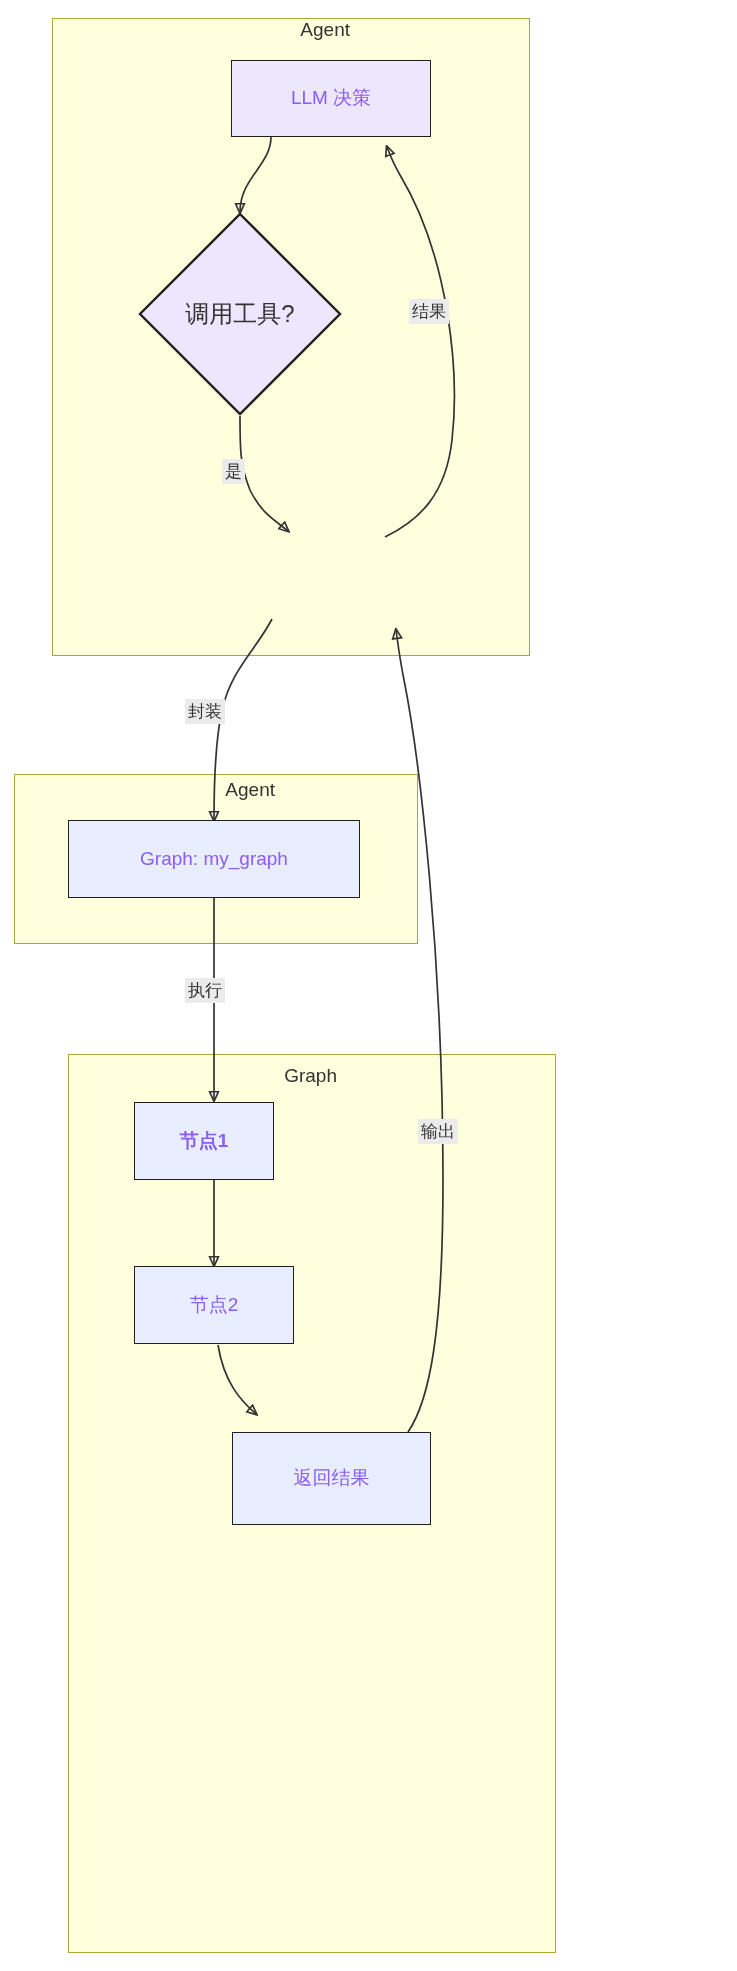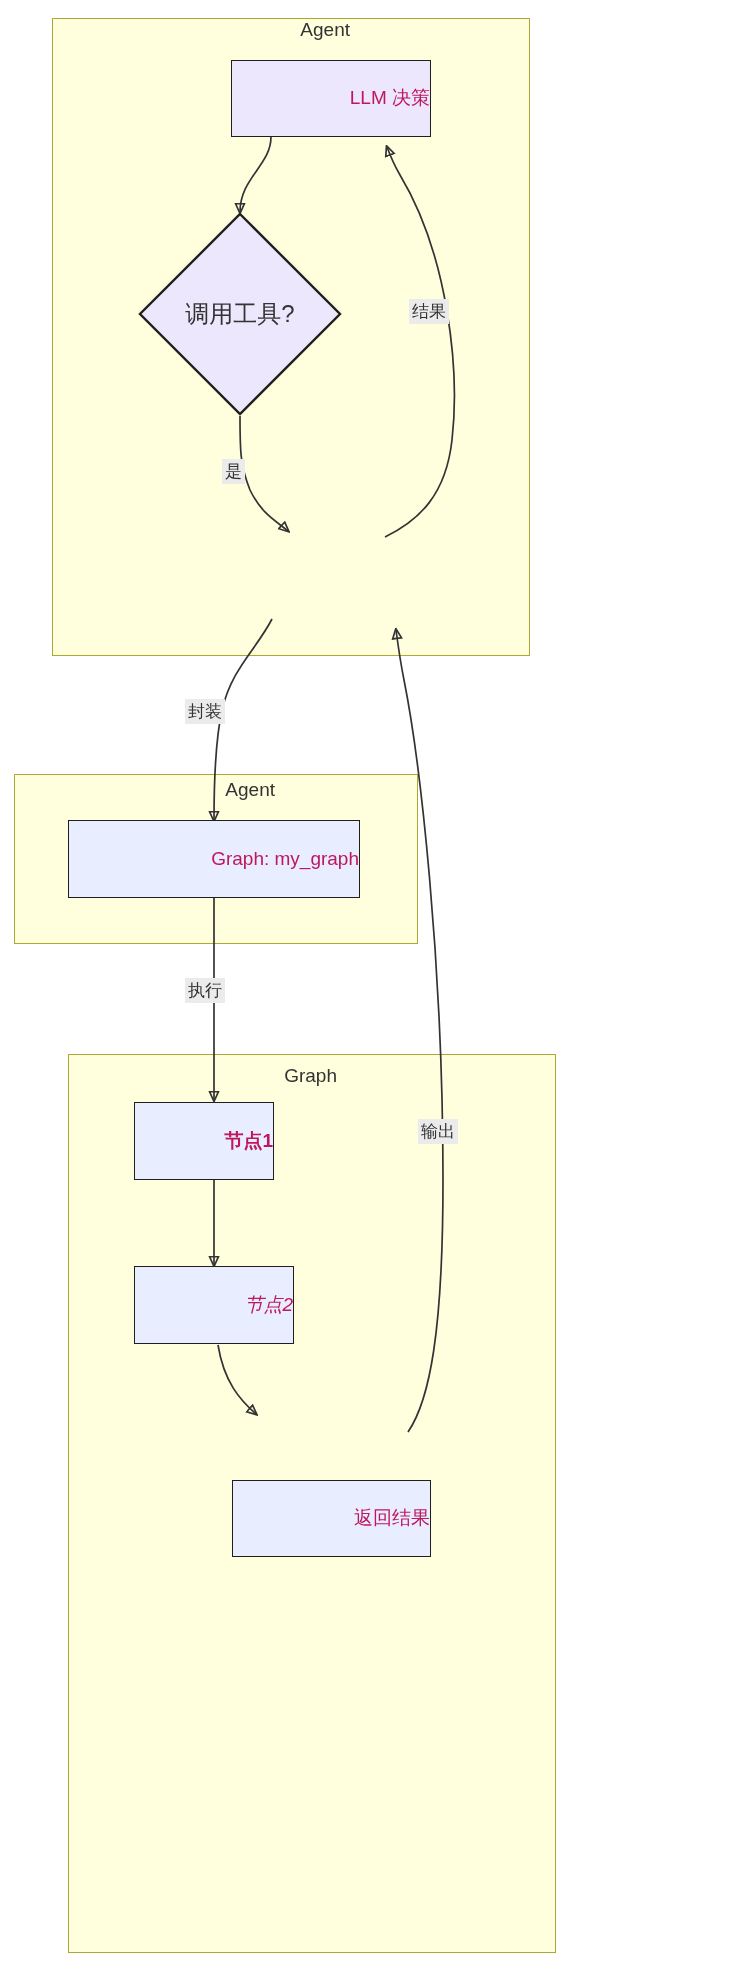--- a/index.html
+++ b/index.html
@@ -7,8 +7,8 @@
   #canvas{position:relative;width:737px;height:1971px;overflow:hidden;background:#ffffff;}
   .subgraph{position:absolute;background:#ffffde;border:1px solid #aaaa33;box-sizing:border-box;}
   .subgraph-title{position:absolute;font-size:19px;color:#333333;white-space:nowrap;text-align:right;}
-  .node{position:absolute;box-sizing:border-box;display:flex;align-items:center;justify-content:flex-end;
-        font-size:19px;color:#be185d;text-align:center;line-height:1.2;}
+  .node{position:absolute;box-sizing:border-box;display:flex;align-items:center;justify-content:center;
+        font-size:19px;color:#8b5cf6;text-align:center;line-height:1.2;}
   .node.proc{border:1.4px solid #1f1f1f;}
   .n-purple{background:#ece7fd;border-color:#1f1f1f;}
   .n-green{background:#d7f2e3;border-color:#1f1f1f;}

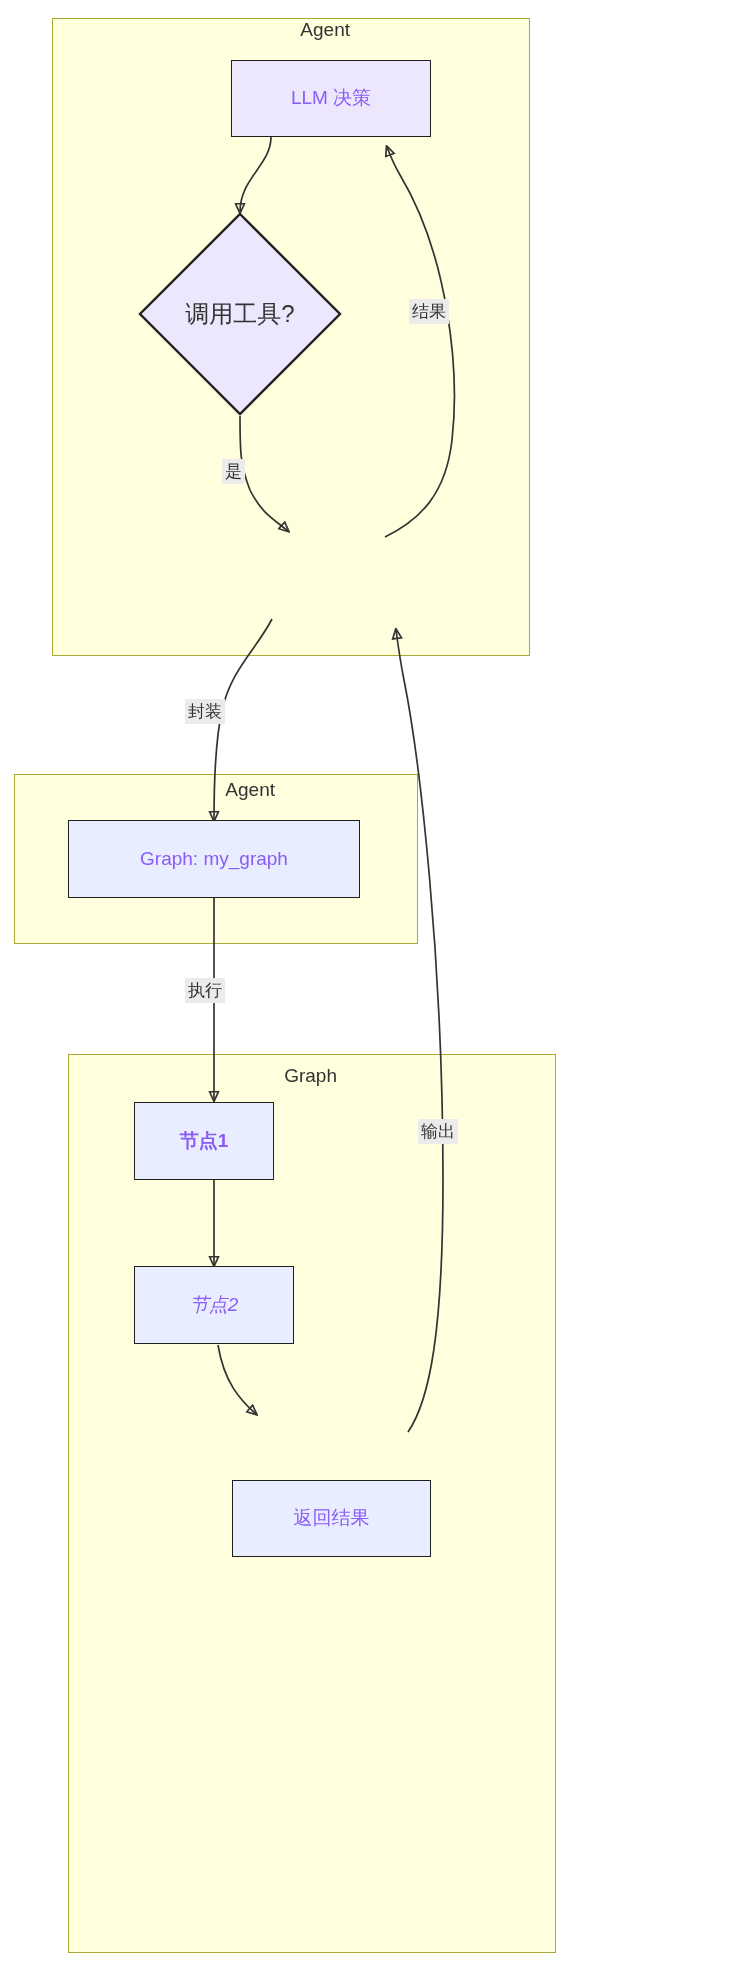--- a/index.html
+++ b/index.html
@@ -80,7 +80,7 @@
     <span>节点1</span>
   </div>
 
-  <div class="node proc n-blue" style="left:134px;top:1266px;width:160px;height:78px;font-style:italic;">
+  <div class="node proc n-blue" style="left:134px;top:1266px;width:160px;height:78px;">
     <span>节点2</span>
   </div>
 

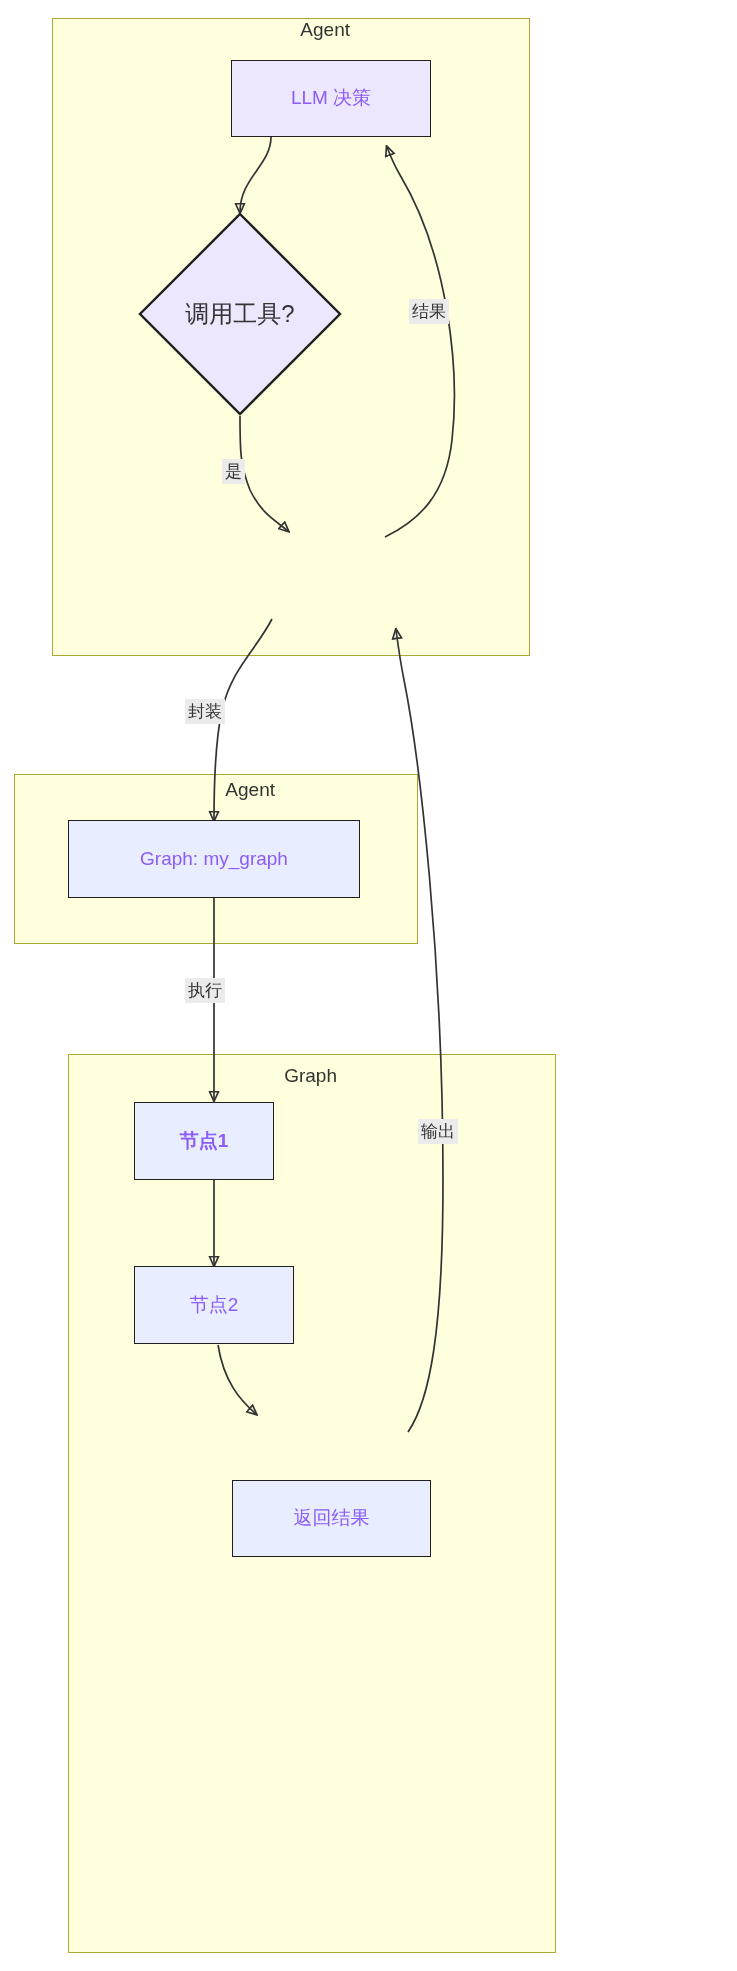--- a/index.html
+++ b/index.html
@@ -84,7 +84,7 @@
     <span>节点2</span>
   </div>
 
-  <div class="node proc n-blue" style="left:232px;top:1432px;width:199px;height:77px;margin-top:48px;">
+  <div class="node proc n-blue" style="left:232px;top:1432px;width:199px;height:93px;">
     <span>返回结果</span>
   </div>
 

